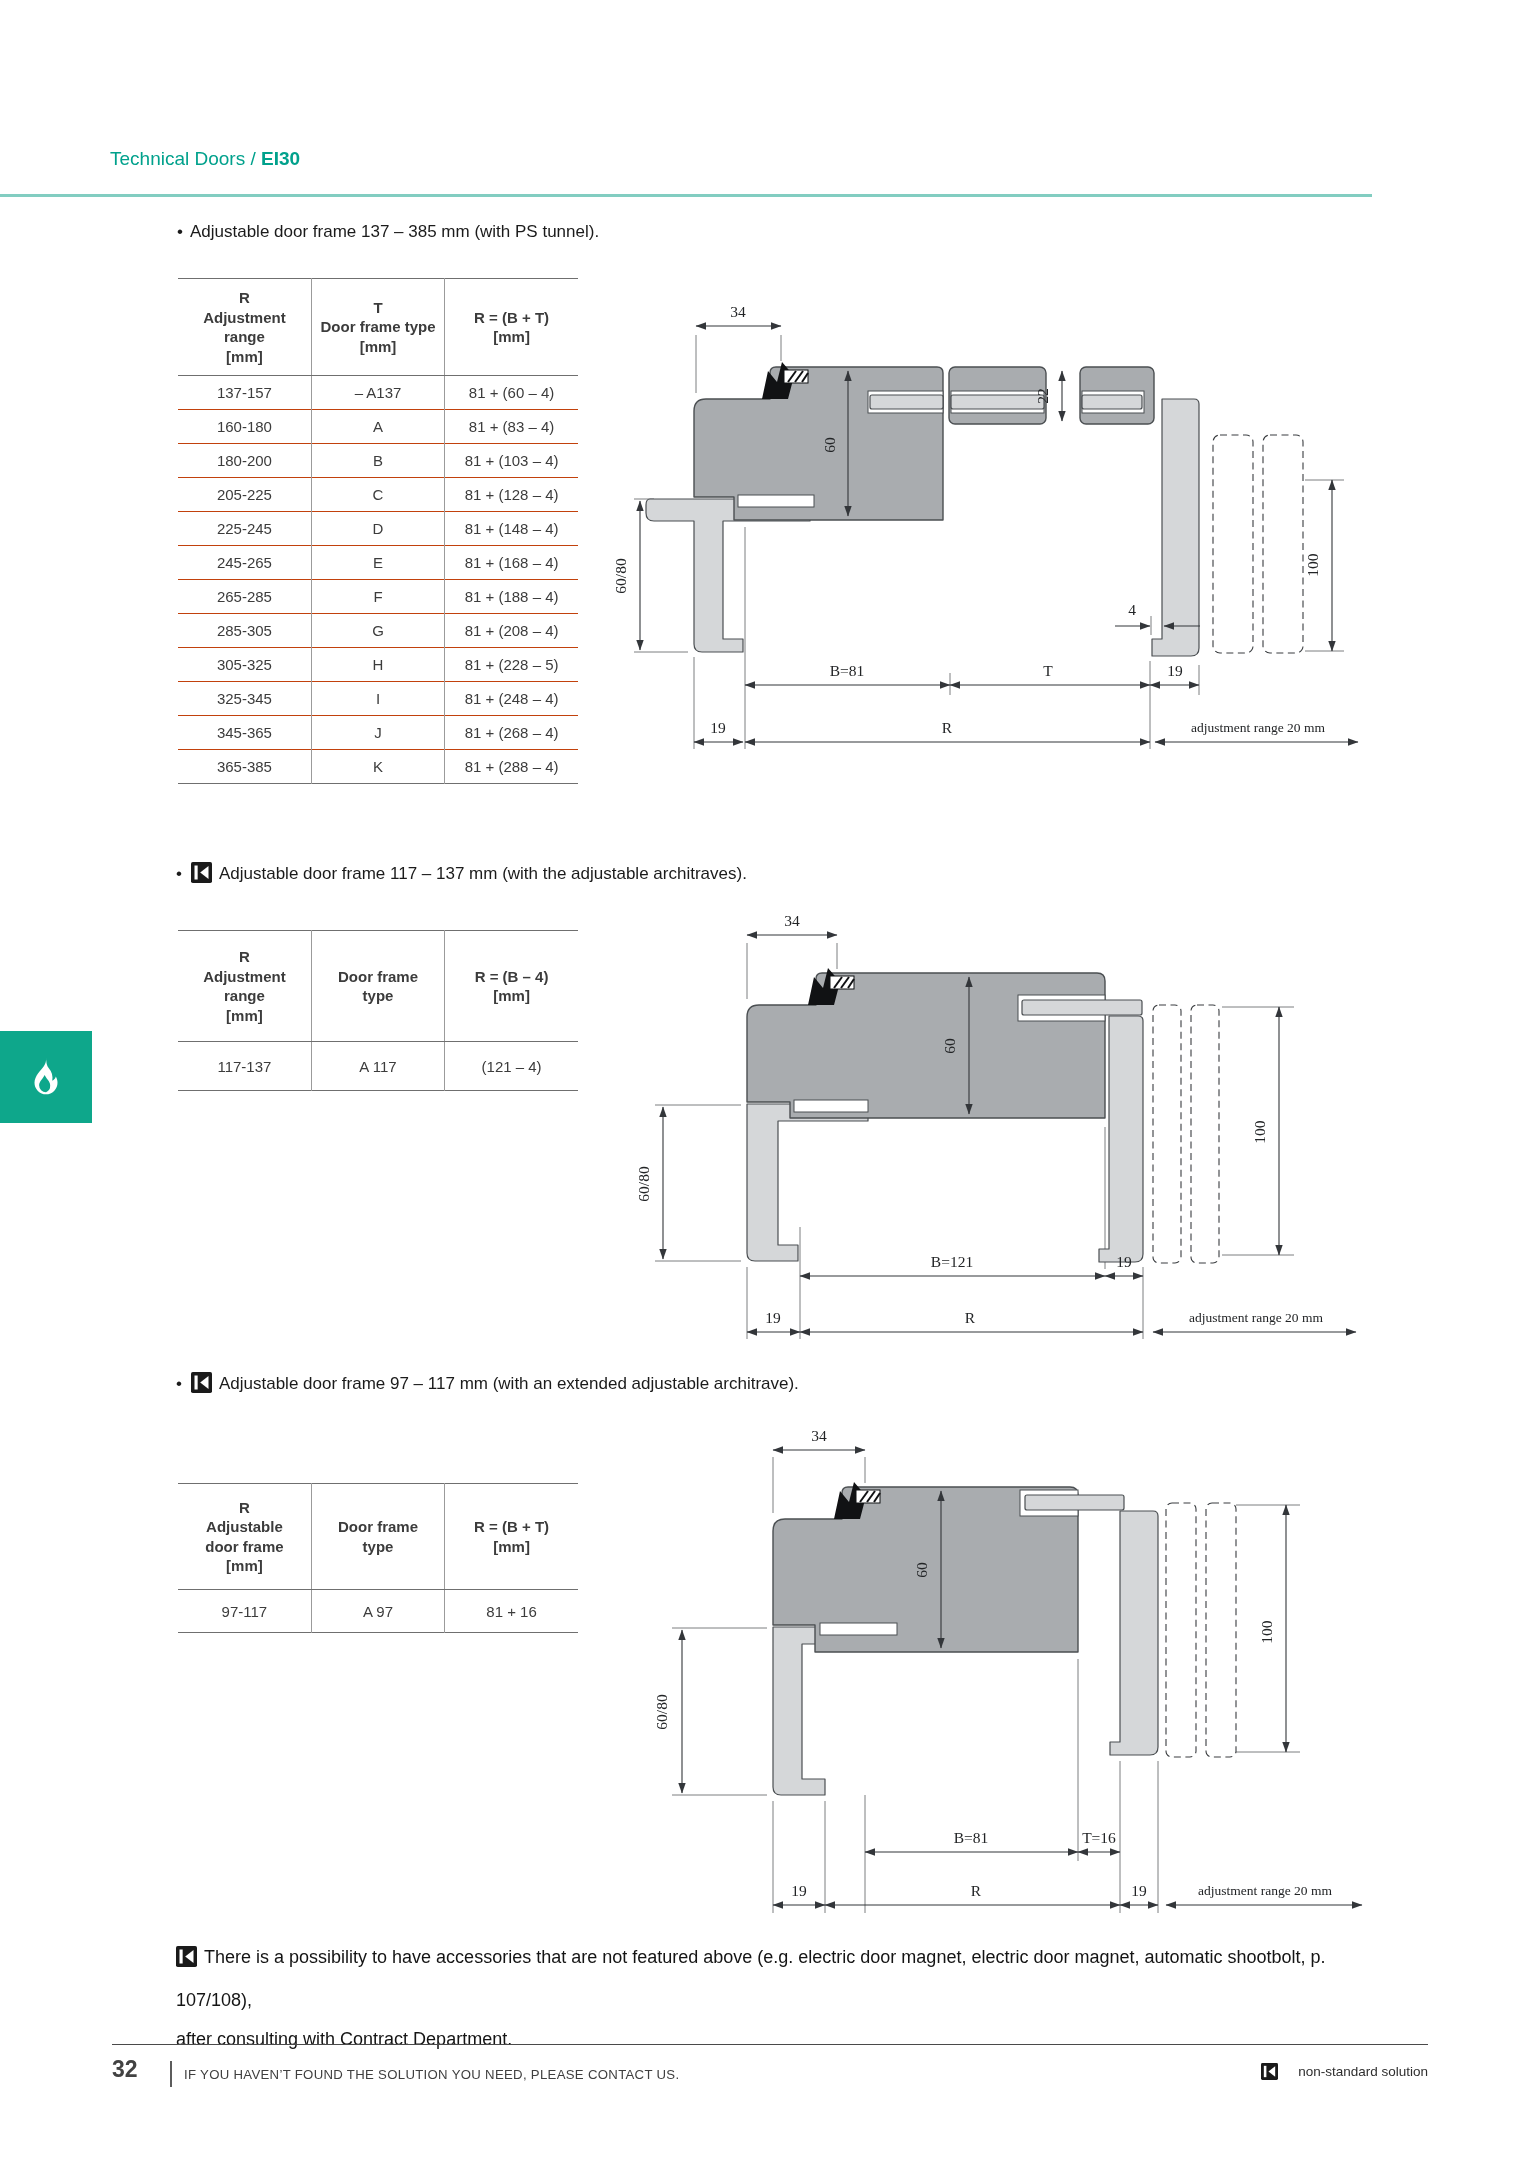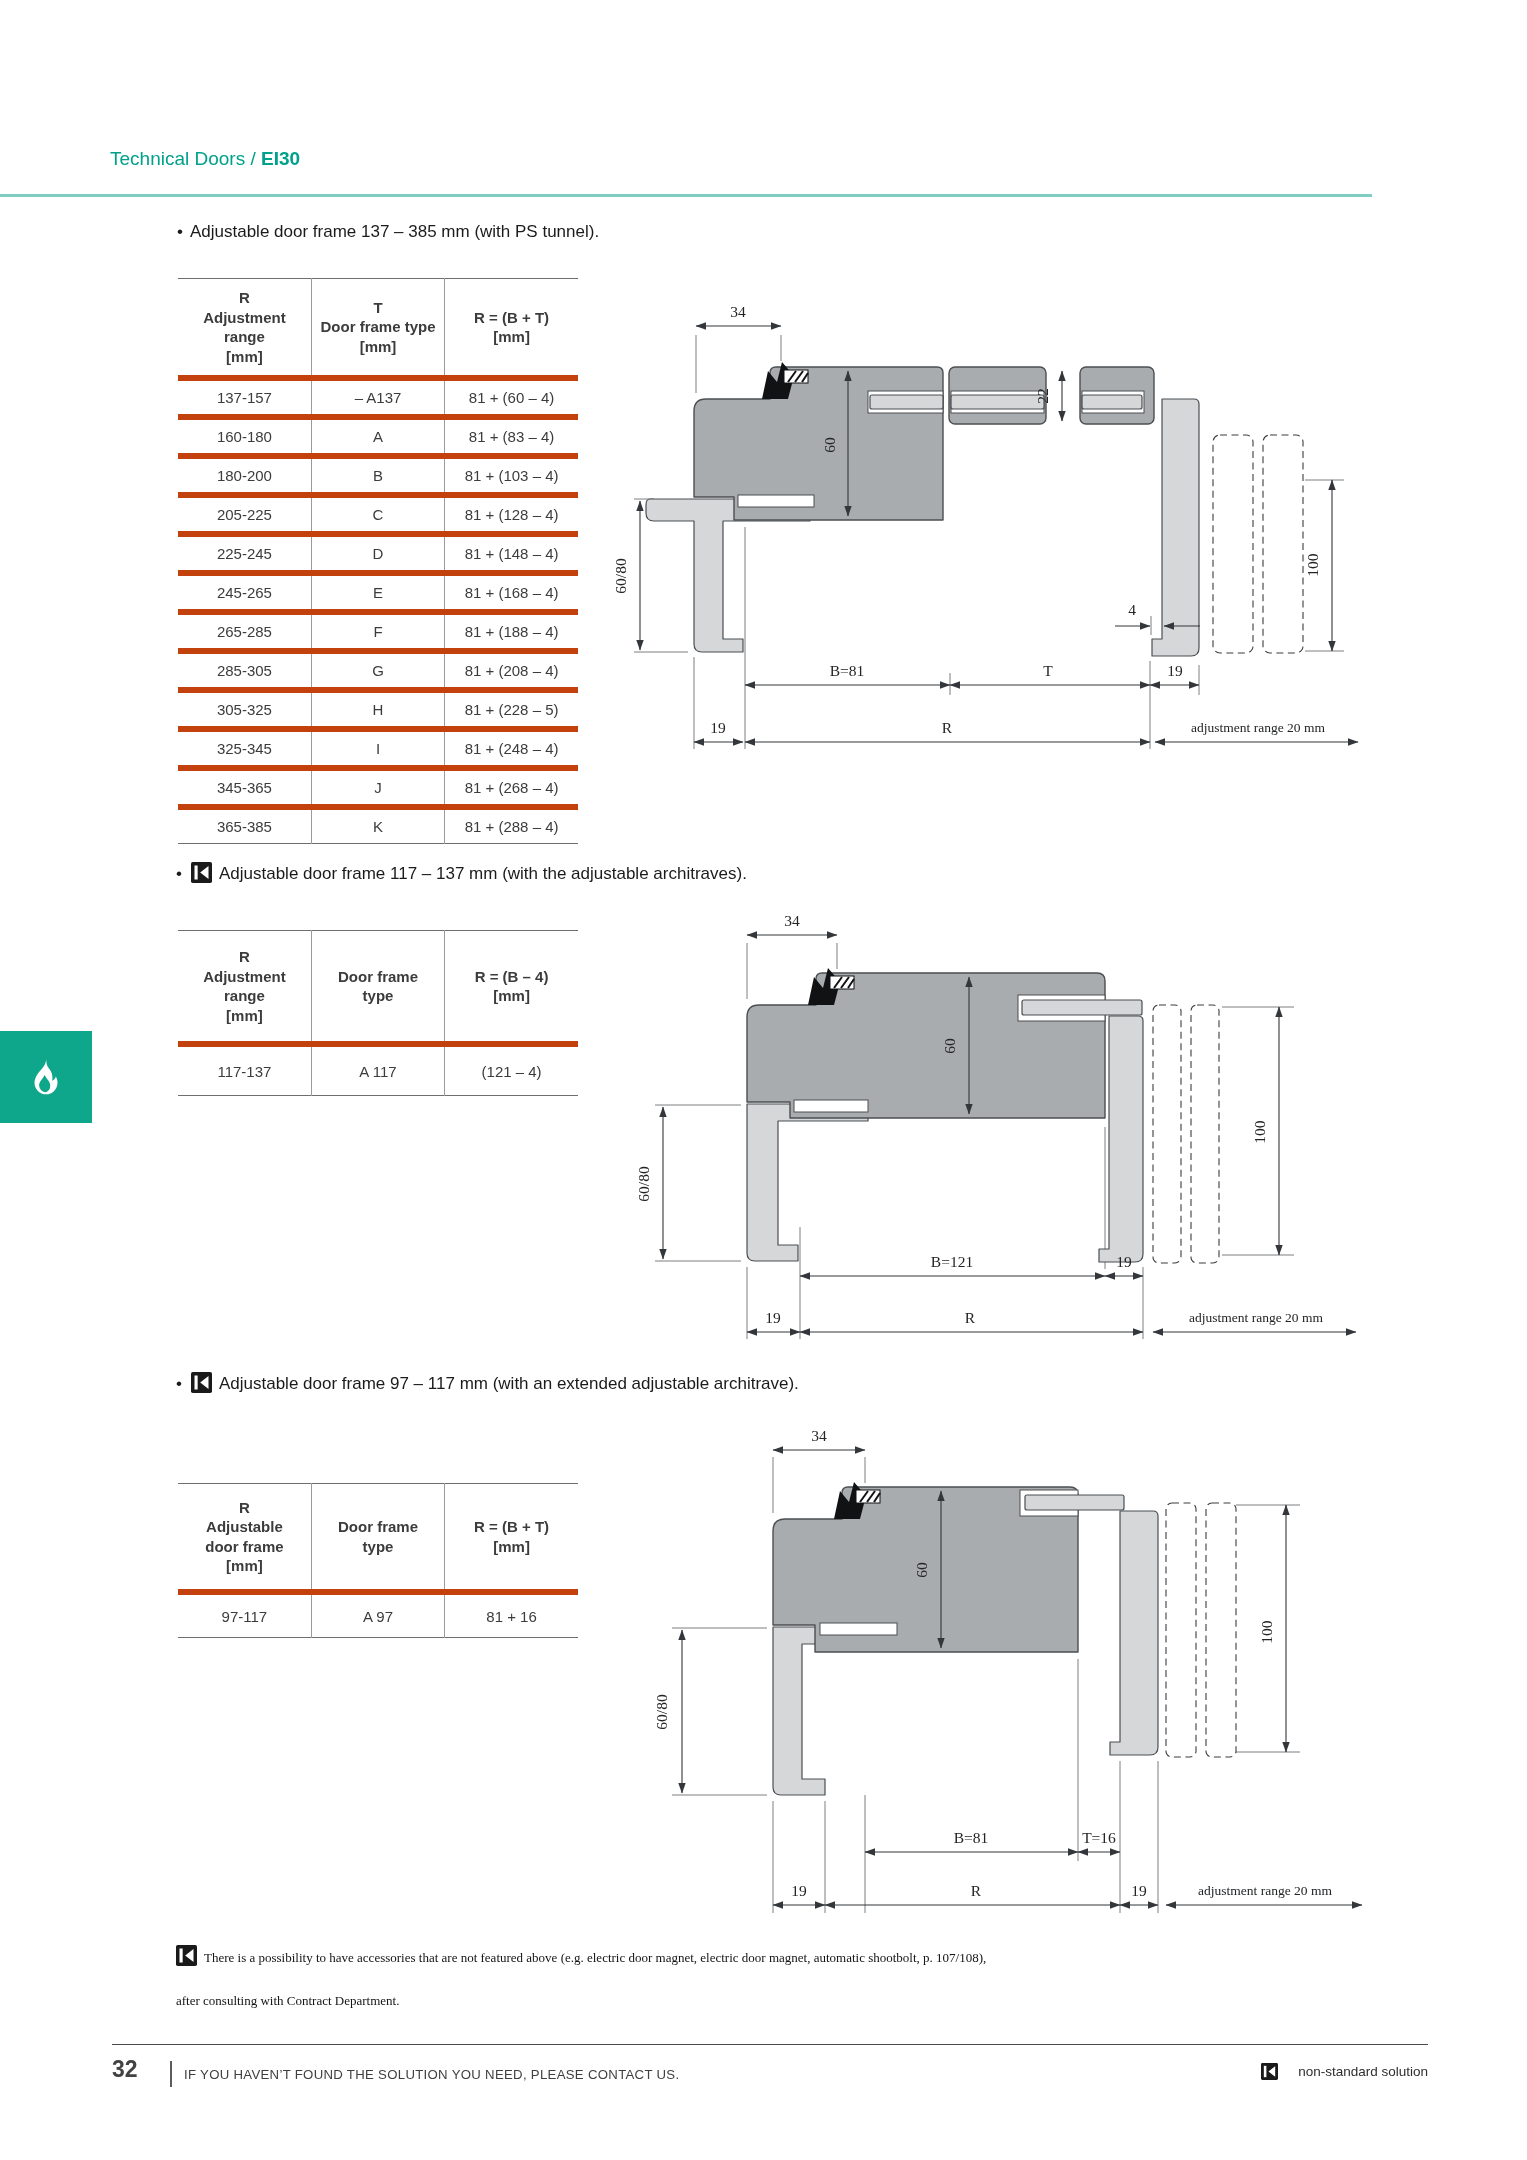--- a/index.html
+++ b/index.html
@@ -23,7 +23,7 @@
     vertical-align:middle;white-space:pre-line;line-height:1.3;
     border-bottom:1px solid #6f6f6f;}
   table.spec td{font-size:15px;color:#3c3c3c;text-align:center;vertical-align:middle;}
-  table.spec td{border-top:6px solid #c2410c;}
+  table.spec td{border-top:1px solid #c2410c;}
   table.spec tr:first-child td{border-top:none;}
   table.spec .c2,table.spec .c3{border-left:1px solid #9b9b9b;}
   #table1 td{height:31px;}

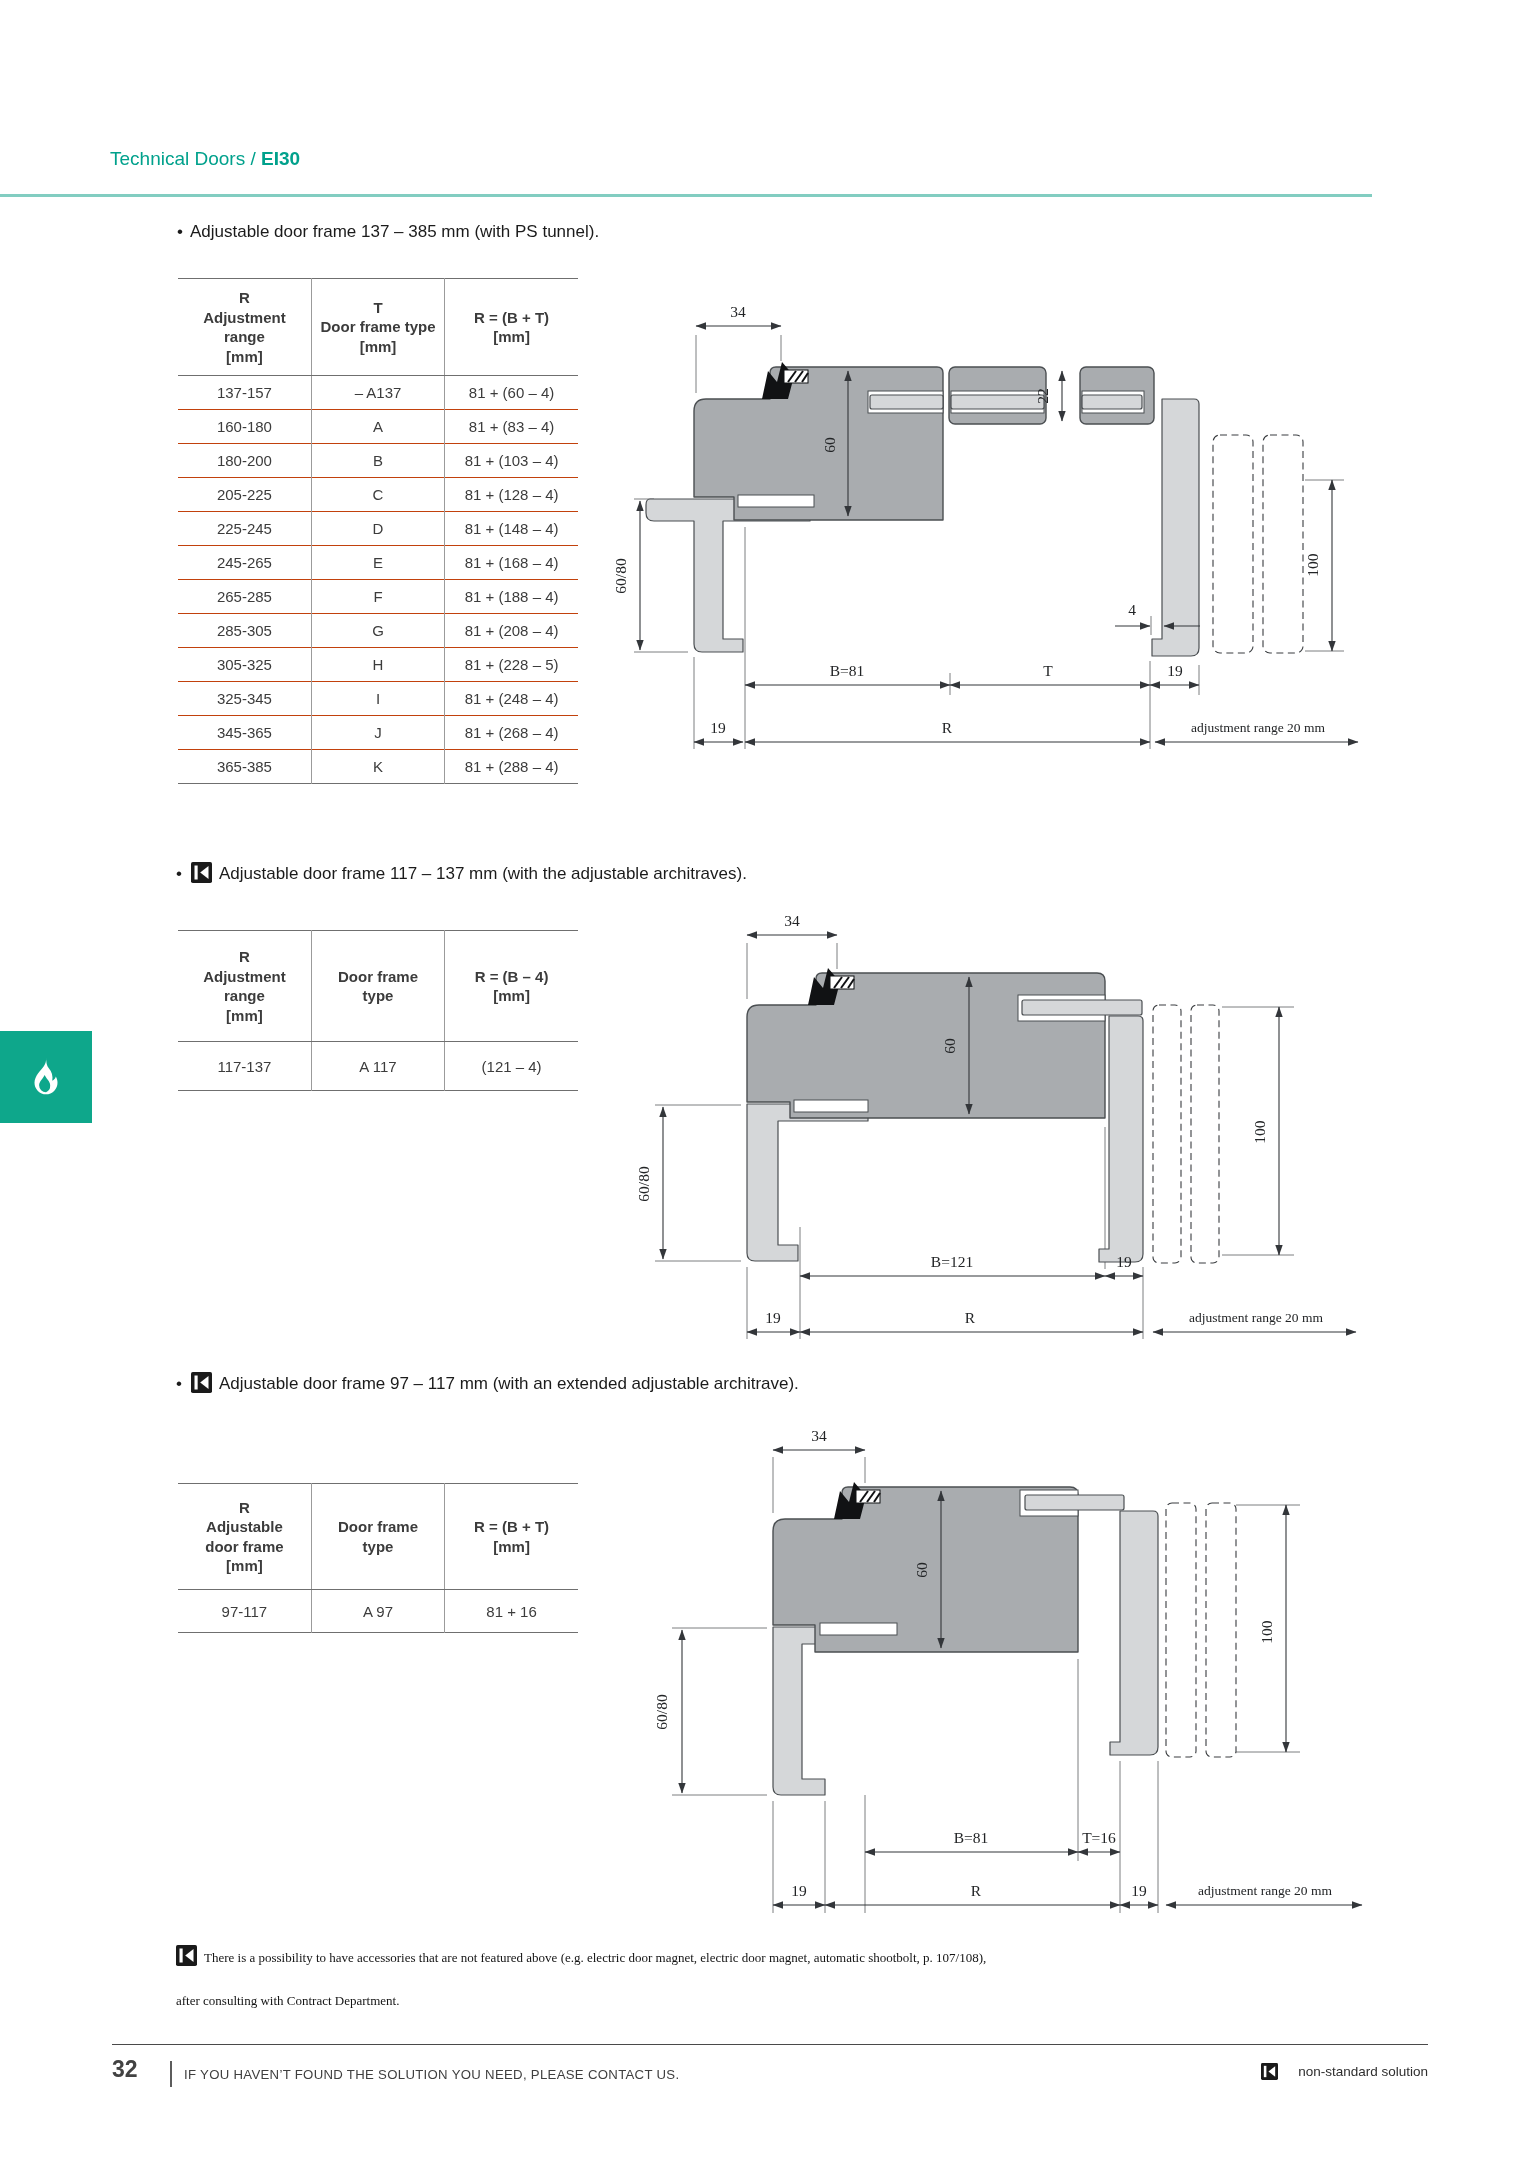--- a/index.html
+++ b/index.html
@@ -48,7 +48,7 @@
   .flametab{left:0;top:1031px;width:92px;height:92px;background:#0ea78b;
     display:flex;align-items:center;justify-content:center;}
   
-  .note{left:176px;top:1938px;width:1220px;font-size:13px;line-height:39px;color:#141414;font-family:Liberation Serif, serif;}
+  .note{left:176px;top:1938px;width:1220px;font-size:18px;line-height:39px;color:#141414;}
   .footer-rule{left:112px;top:2044px;width:1316px;height:1px;background:#4a4a4a;}
   .pageno{left:112px;top:2056px;font-size:23px;font-weight:bold;color:#424242;}
   .fdiv{left:170px;top:2061px;width:2px;height:26px;background:#5c5c5c;}

